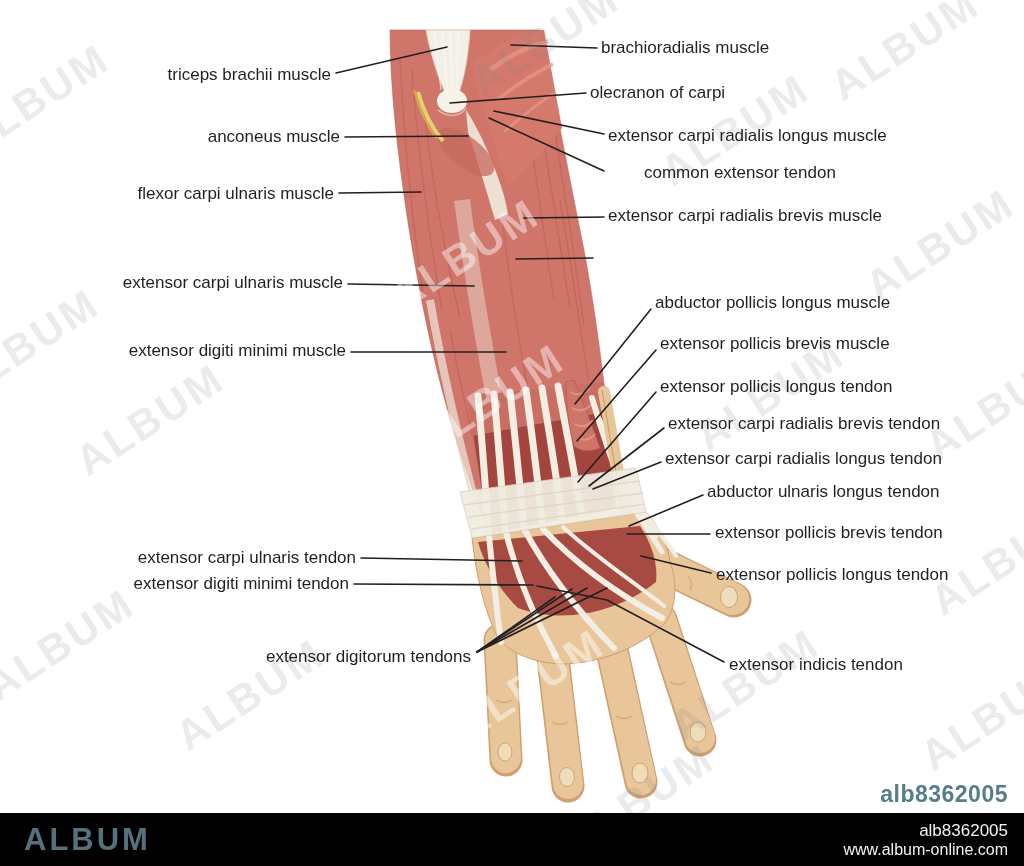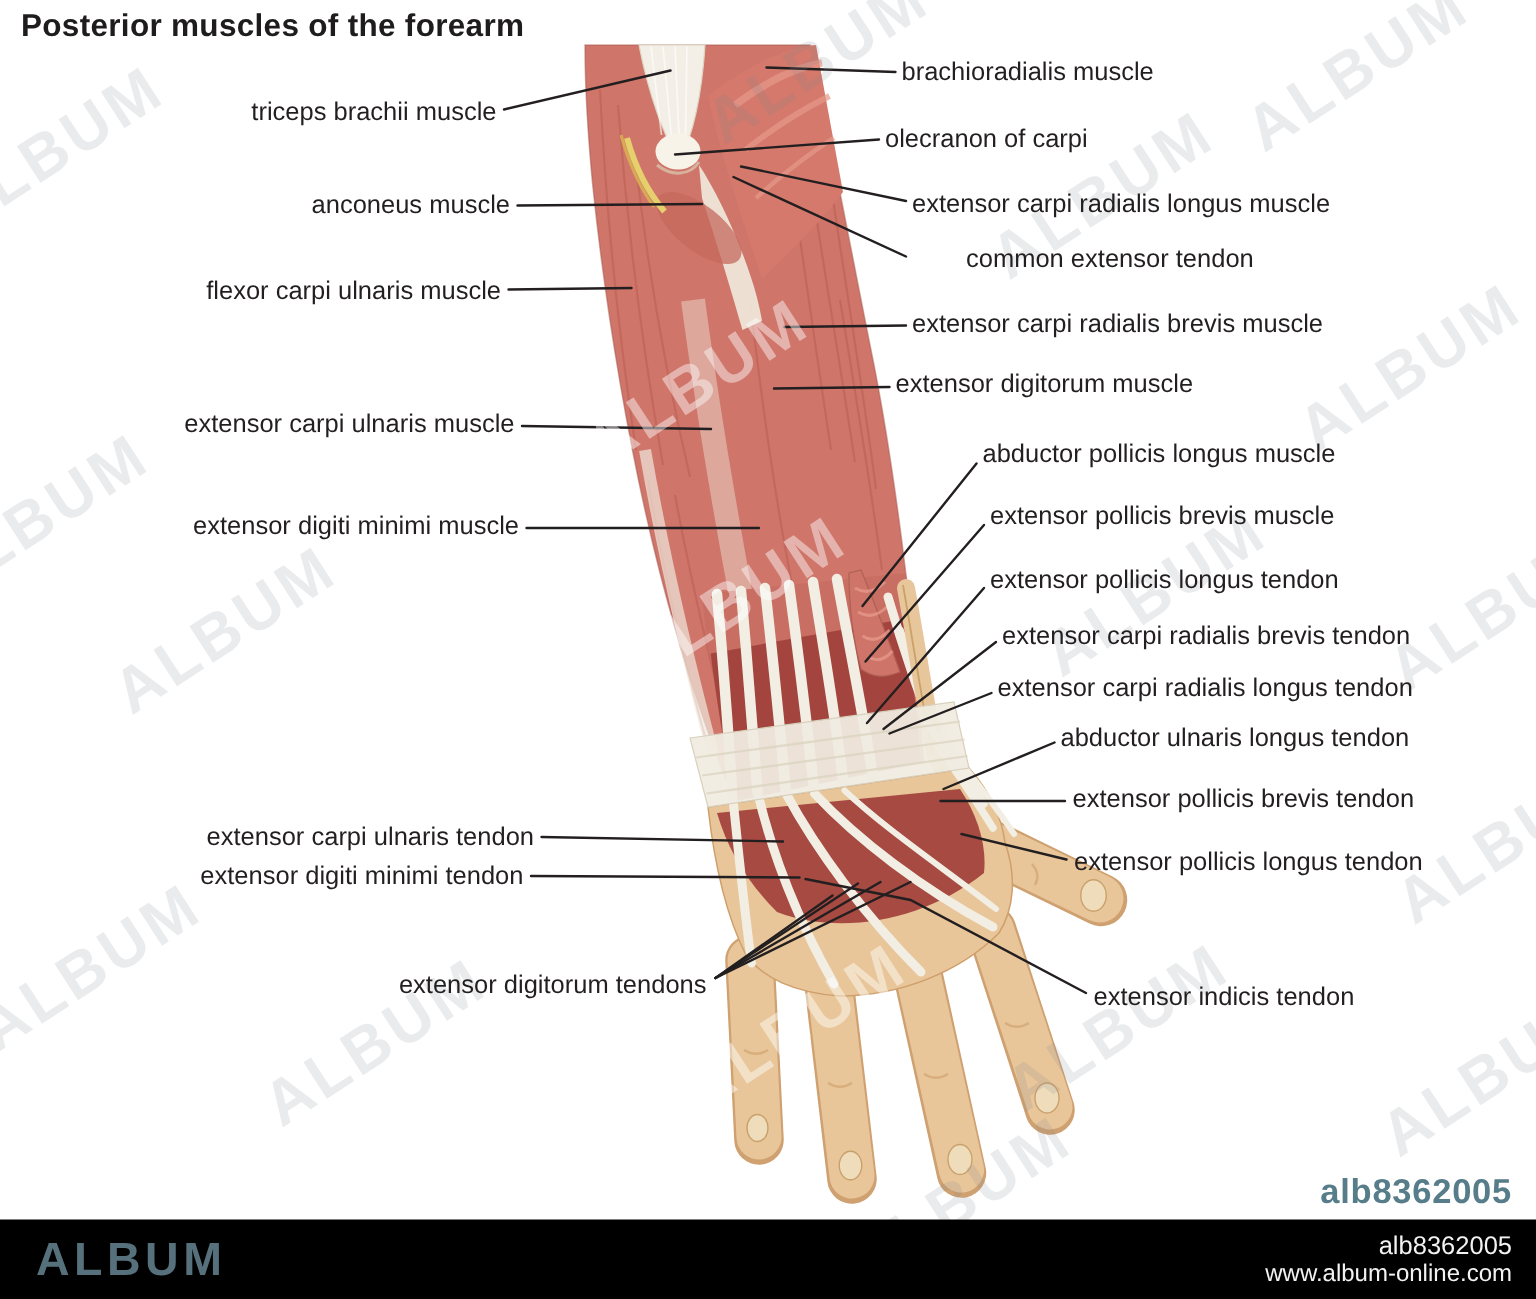--- a/index.html
+++ b/index.html
@@ -229,7 +229,6 @@
       <span class="wm" style="left: 1005px; top: 560px;">ALBUM</span>
     </div>
 
-  <h1 id="page-title">Posterior muscles of the forearm</h1>
 
   <div id="labels">
       <div class="lbl left" style="top: 75px; right: 693px;">triceps brachii muscle</div>

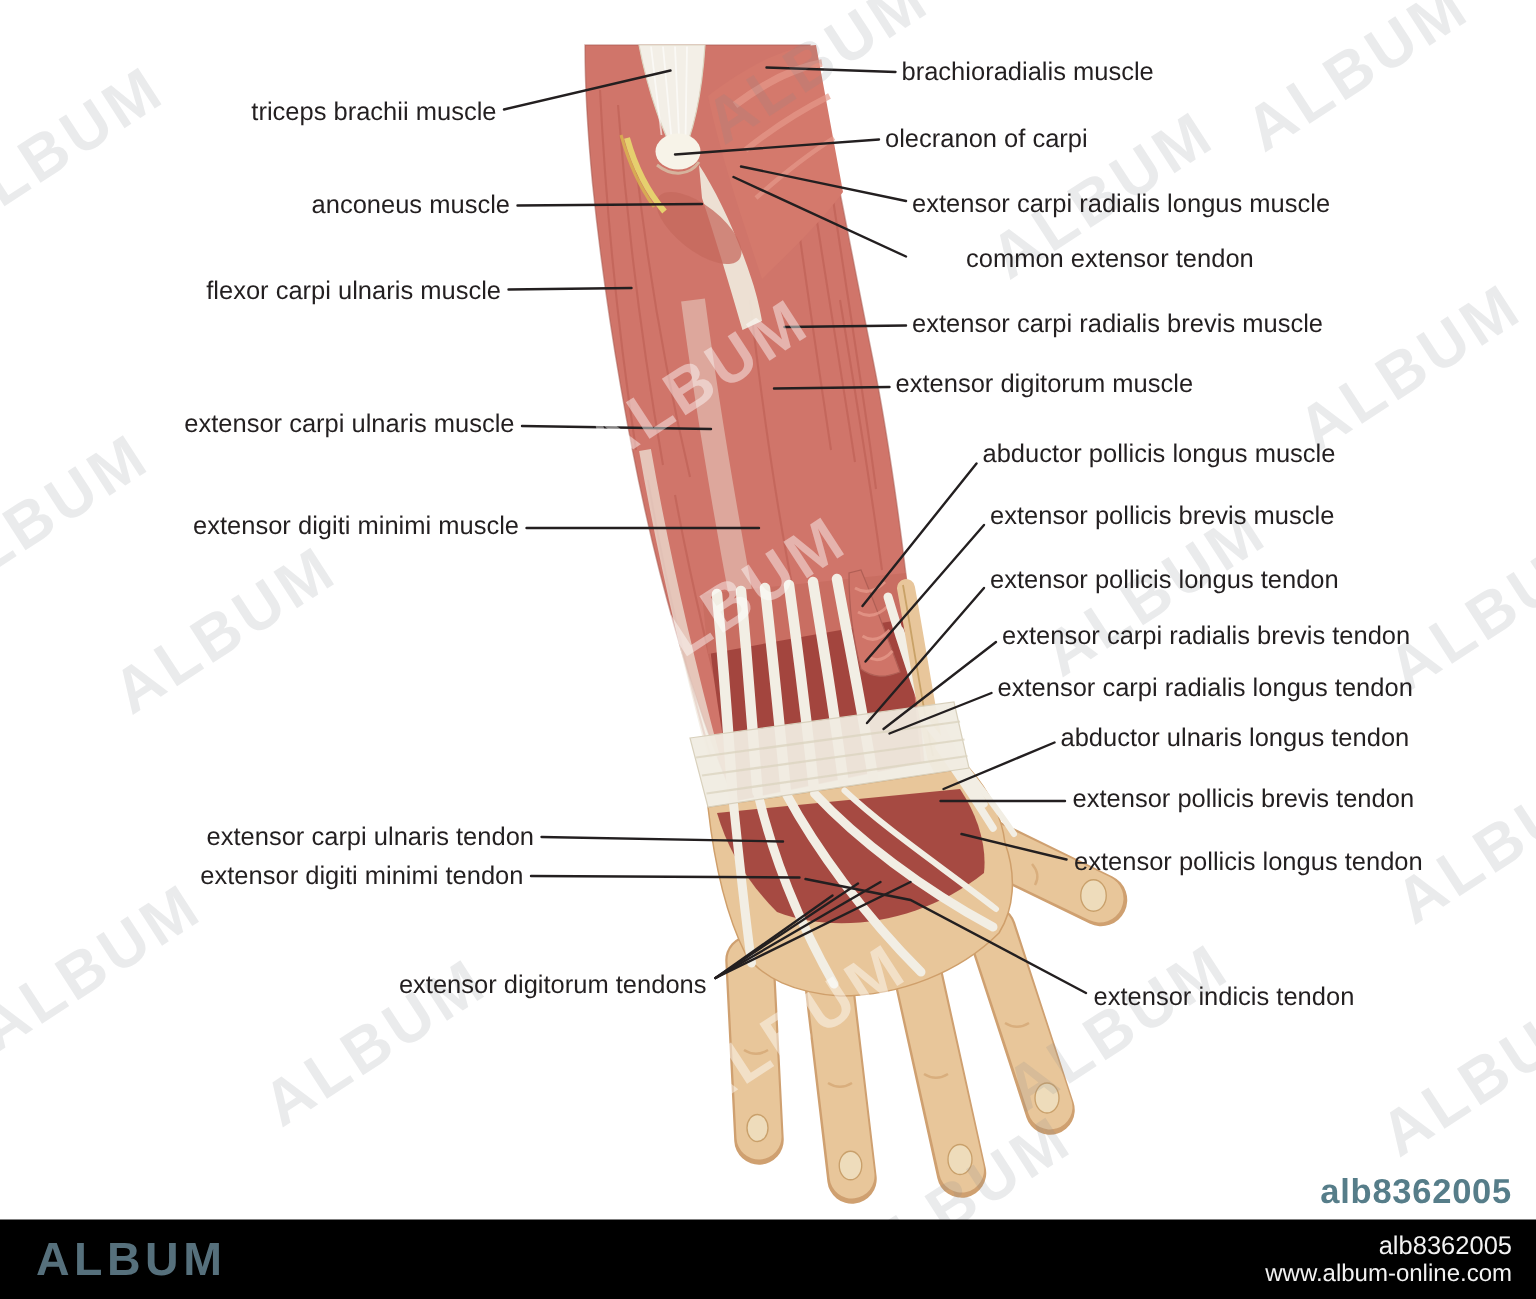--- a/index.html
+++ b/index.html
@@ -244,7 +244,6 @@
       <div class="lbl right" style="top: 136px; left: 608px;">extensor carpi radialis longus muscle</div>
       <div class="lbl right" style="top: 173px; left: 608px; margin-left: 36px;">common extensor tendon</div>
       <div class="lbl right" style="top: 216px; left: 608px;">extensor carpi radialis brevis muscle</div>
-      <div class="lbl right" style="top: 256px; left: 597px;">extensor digitorum muscle</div>
       <div class="lbl right" style="top: 303px; left: 655px;">abductor pollicis longus muscle</div>
       <div class="lbl right" style="top: 344px; left: 660px;">extensor pollicis brevis muscle</div>
       <div class="lbl right" style="top: 387px; left: 660px;">extensor pollicis longus tendon</div>

